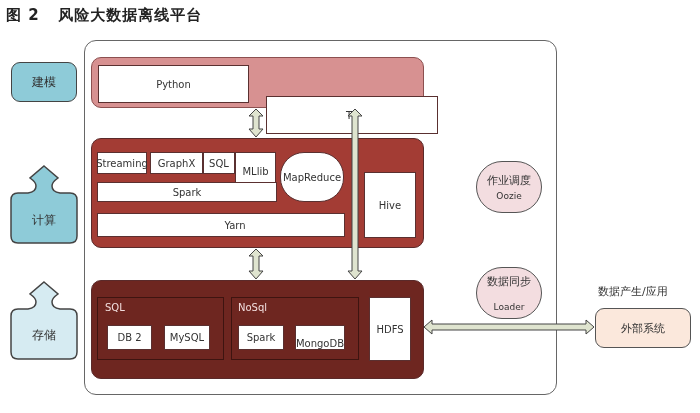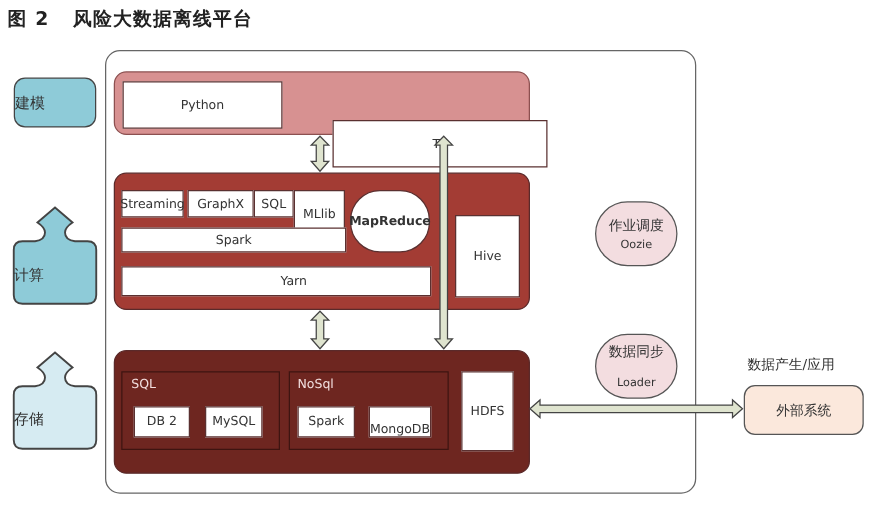--- a/index.html
+++ b/index.html
@@ -9,7 +9,7 @@
   .title { left: 6px; top: 6px; font-size: 15px; font-weight: bold; color: #222; letter-spacing: 1px; white-space: pre; }
   .outer { left: 84px; top: 40px; width: 473px; height: 355px; border: 1.5px solid #666; border-radius: 12px; background: #fff; }
 
-  .layer-label { display:flex; align-items:center; justify-content:flex-start; font-size: 12px; color:#333; }
+  .layer-label { display:flex; align-items:center; justify-content:center; font-size: 12px; color:#333; }
   .lbl-model { left: 11px; top: 62px; width: 66px; height: 40px; background: #8ecbd8; border: 1.5px solid #444; border-radius: 9px; }
 
   .band { border-radius: 10px; border: 1.5px solid #5a2a2a; }

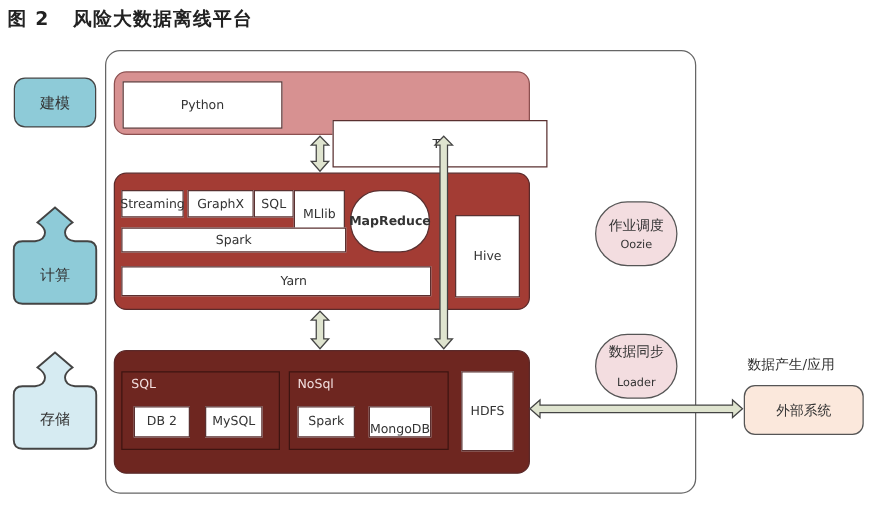--- a/index.html
+++ b/index.html
@@ -45,7 +45,7 @@
 </div>
 
 <div class="abs band band-model"></div>
-<div class="abs wbox" style="left:98px;top:65px;width:128px;height:38px;">
+<div class="abs wbox" style="left:98px;top:65px;width:151px;height:38px;">
   <span>Python</span>
 </div>
 <div class="abs wbox" style="left:266px;top:65px;width:172px;height:38px;margin-top:31px;">

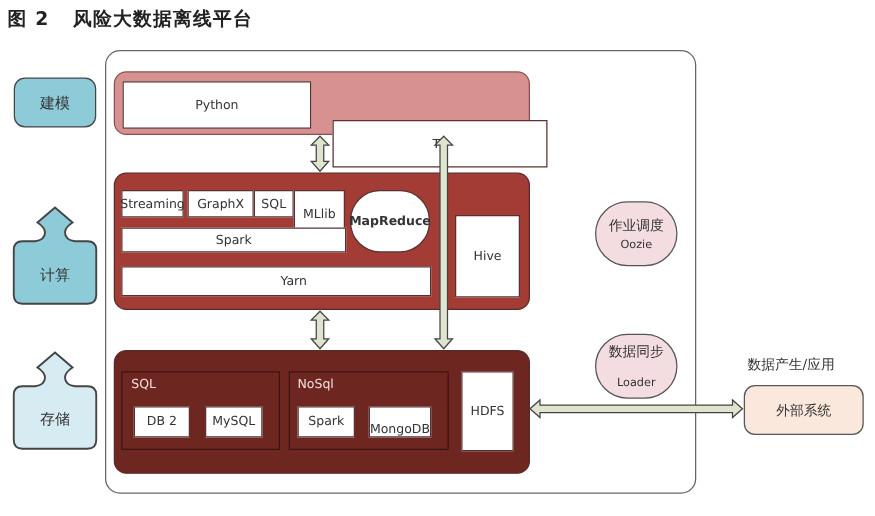--- a/index.html
+++ b/index.html
@@ -68,7 +68,7 @@
 <div class="abs wbox" style="left:97px;top:182px;width:180px;height:20px;">
   <span>Spark</span>
 </div>
-<div class="abs wbox" style="left:280px;top:152px;width:64px;height:50px;border-radius:24px;font-weight:bold;">
+<div class="abs wbox" style="left:280px;top:152px;width:64px;height:50px;border-radius:24px;">
   <span>MapReduce</span>
 </div>
 <div class="abs wbox" style="left:97px;top:213px;width:248px;height:24px;padding-left:28px;">

